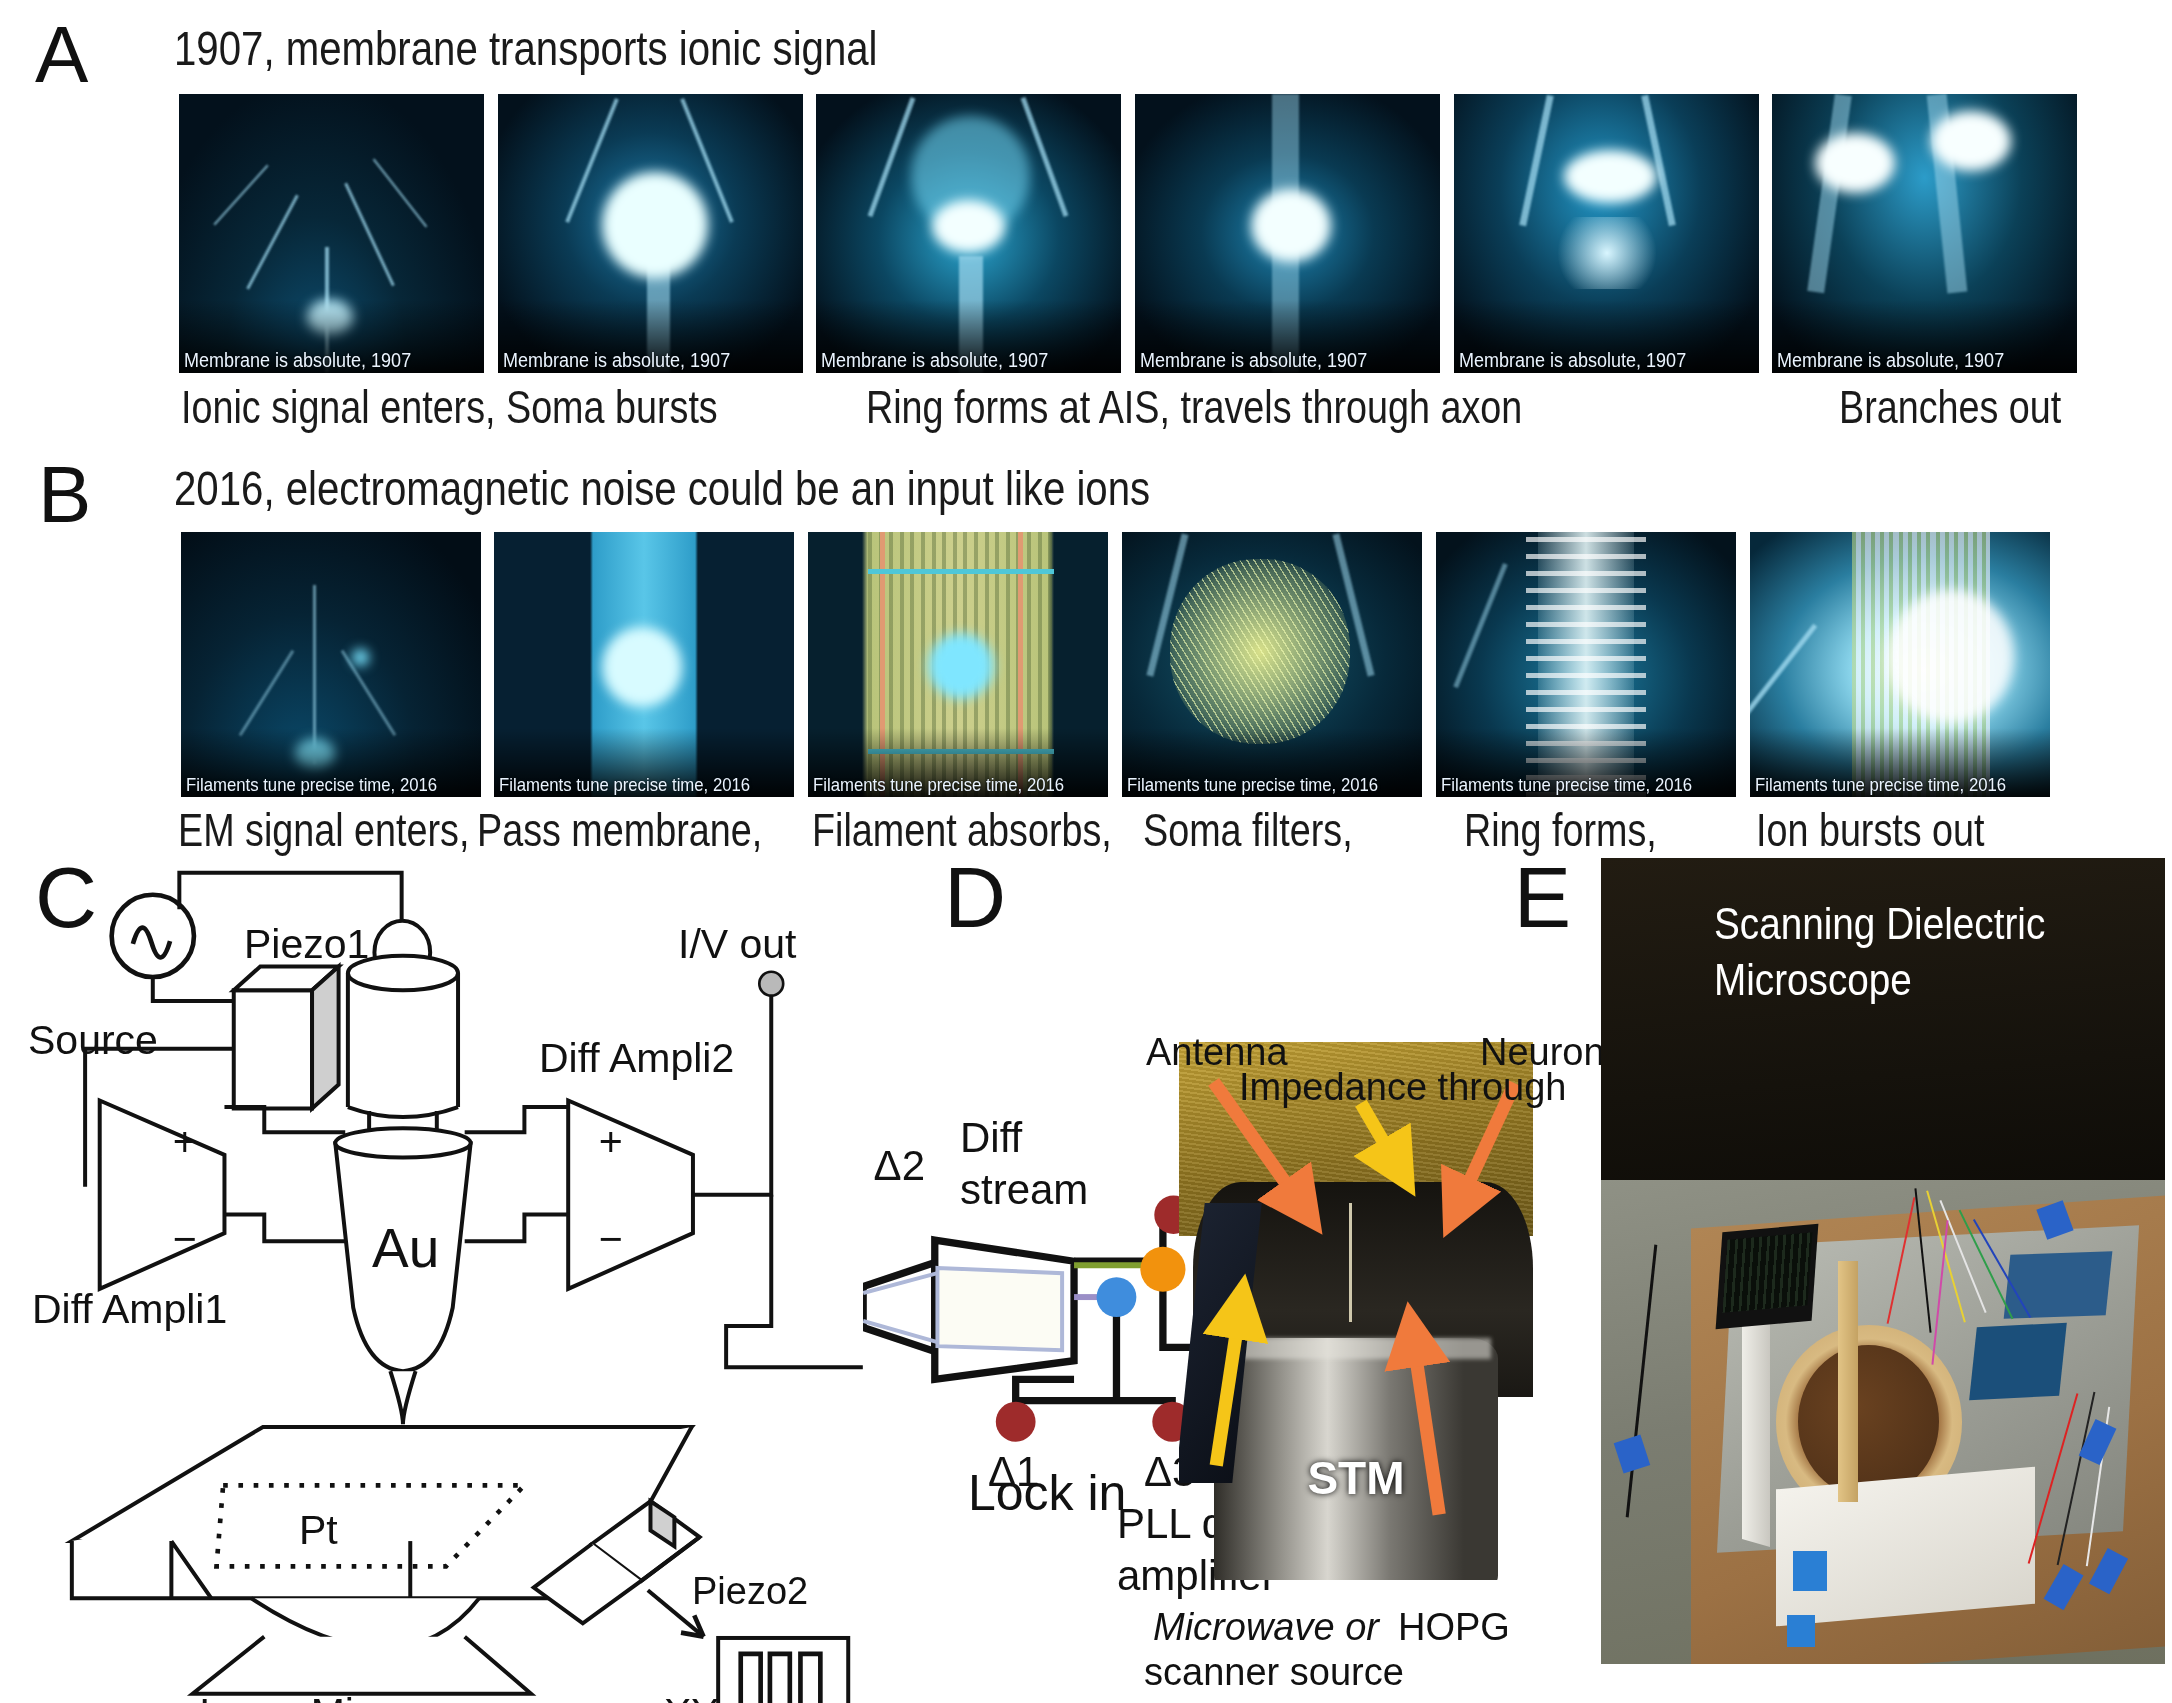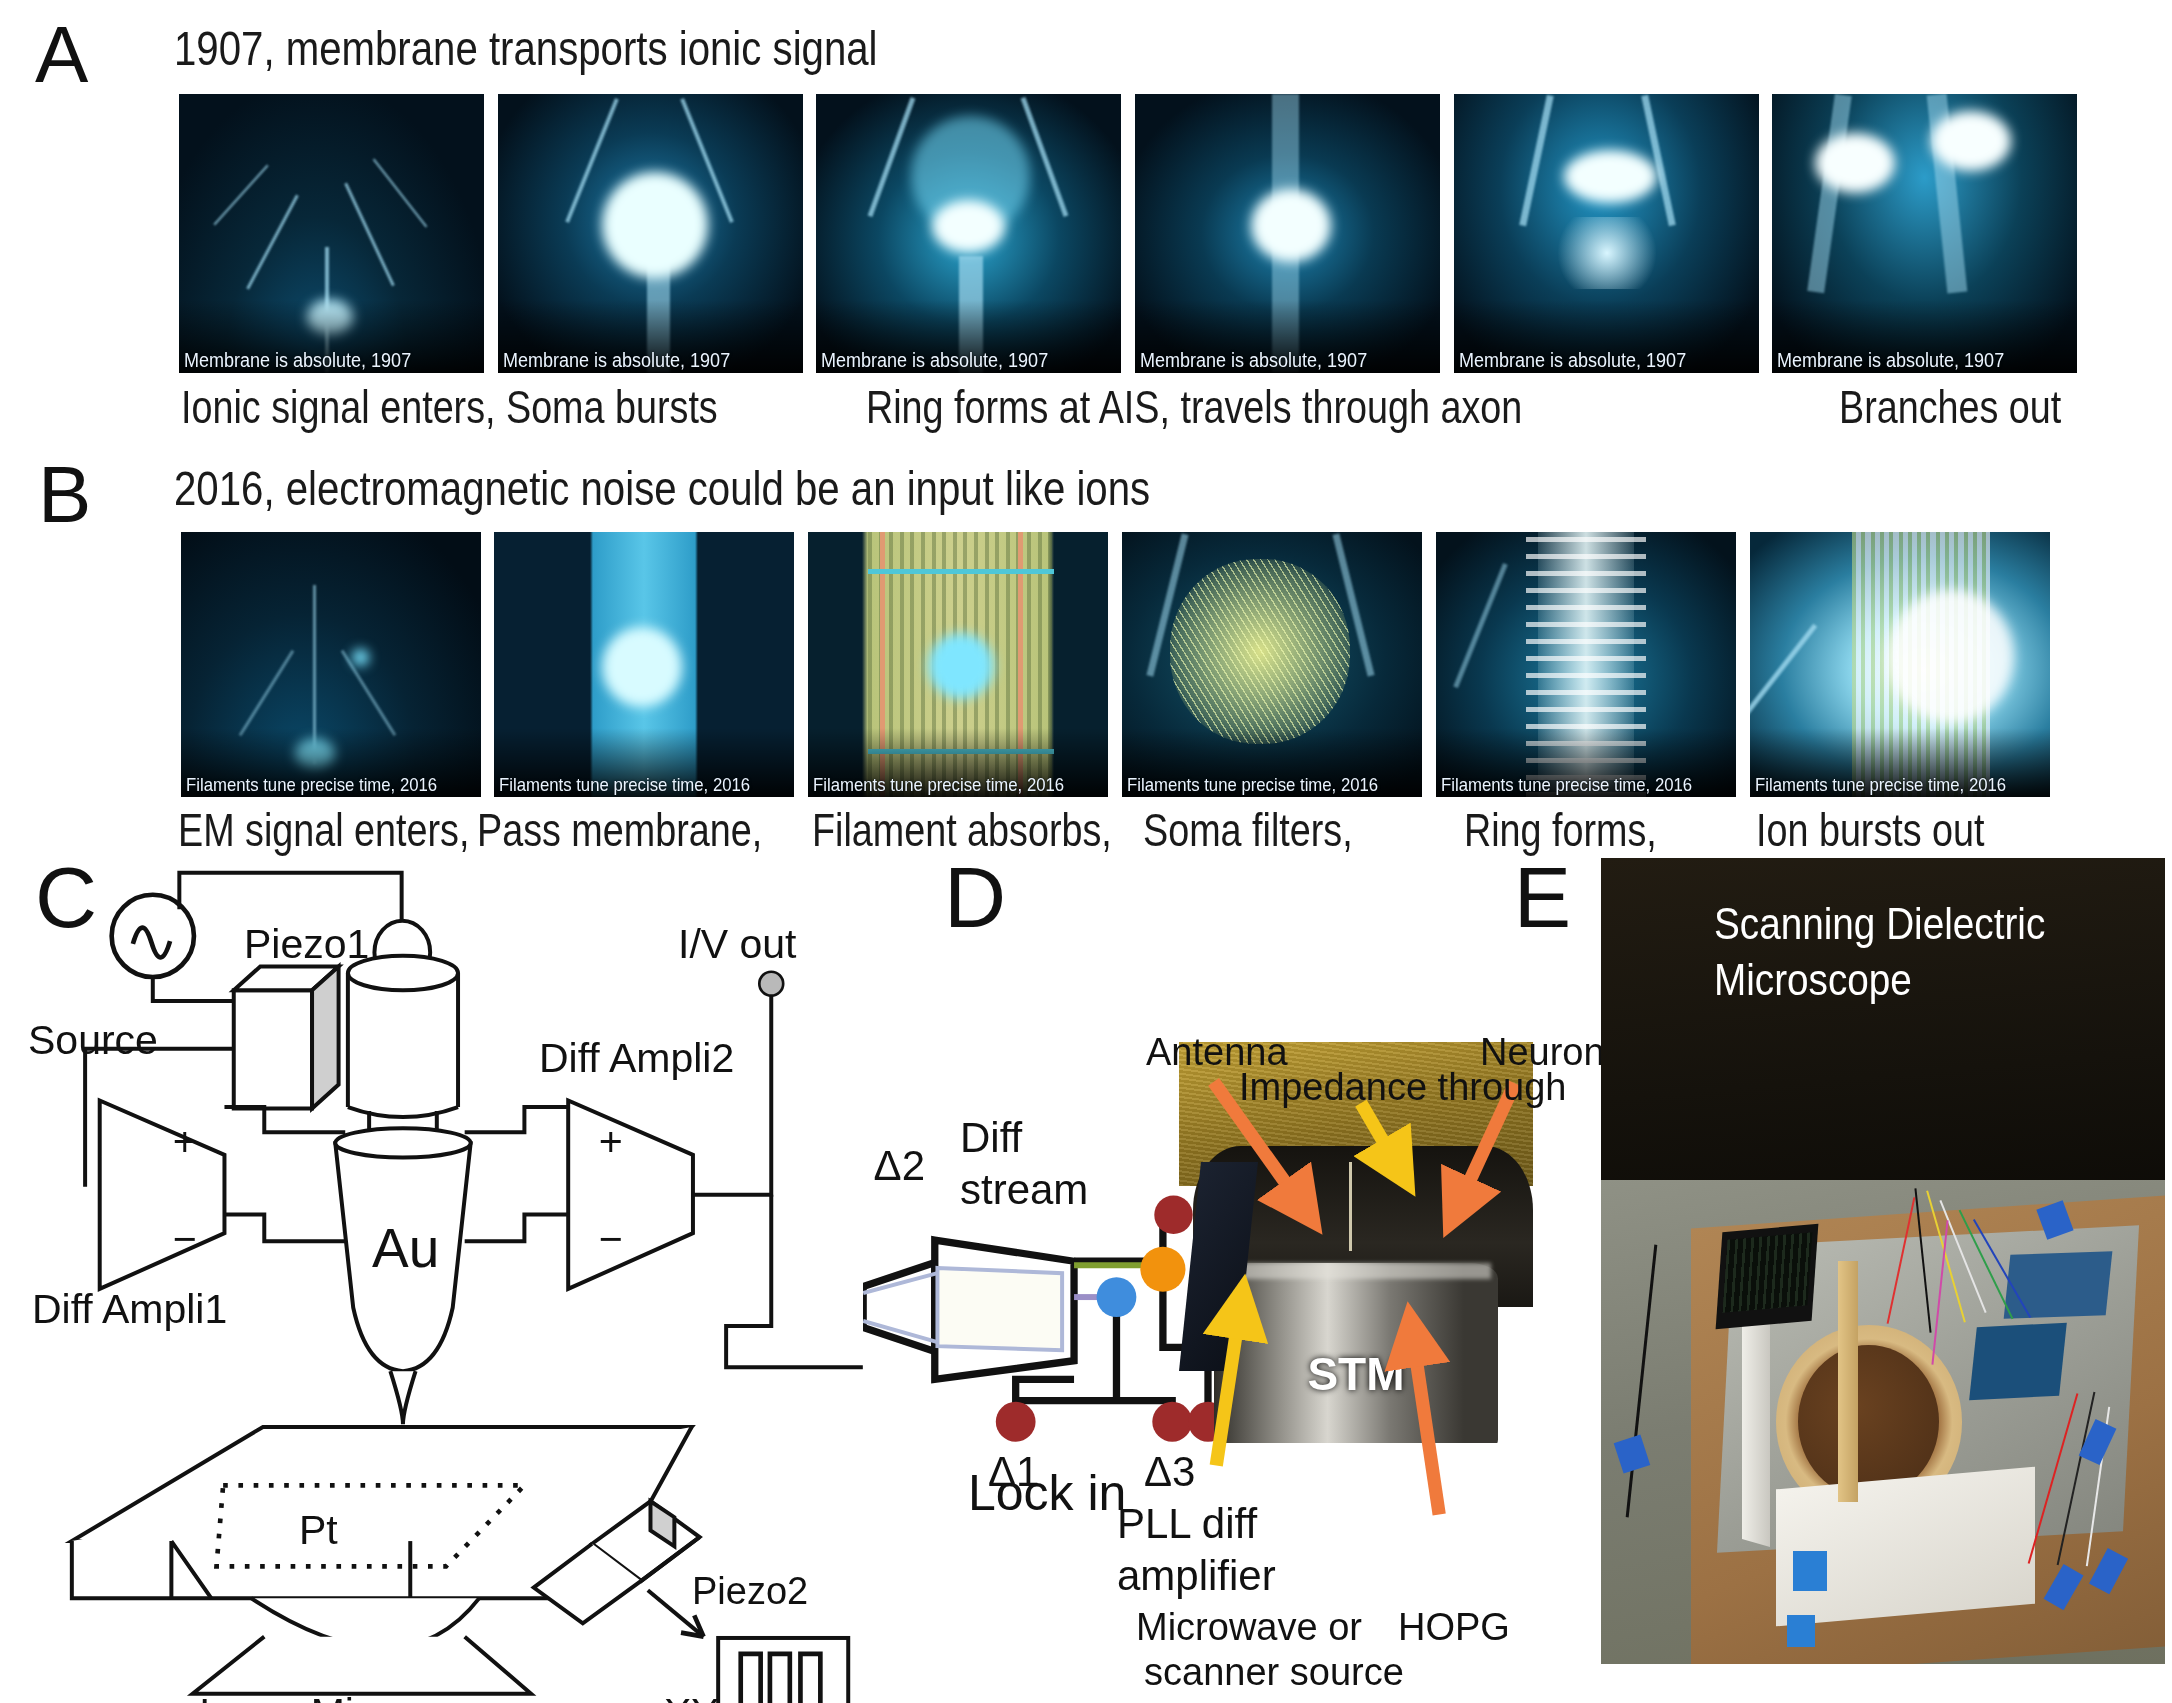--- a/index.html
+++ b/index.html
@@ -334,7 +334,7 @@
   <div class="abs" style="left:254px;top:657px;font-size:42px;">PLL diff</div>
   <div class="abs" style="left:254px;top:709px;font-size:42px;">amplifier</div>
 
-  <div class="photo" style="left:316px;top:199px;width:354px;height:401px;">
+  <div class="photo" style="left:316px;top:199px;width:354px;height:538px;">
     <div class="abs" style="left:0;top:0;width:100%;height:36%;background:linear-gradient(170deg,#c6a436 0%,#8e7320 55%,#6e5a19 100%);"></div>
     <div class="abs" style="left:0;top:0;width:100%;height:36%;background:repeating-linear-gradient(8deg,rgba(255,255,255,.08) 0 2px,rgba(0,0,0,.08) 2px 4.6px);"></div>
     <div class="abs" style="left:4%;top:26%;width:96%;height:40%;border-radius:14% 14% 0 0/40% 40% 0 0;background:linear-gradient(180deg,#15130f 0%,#2a2721 60%,#1a1814 100%);"></div>

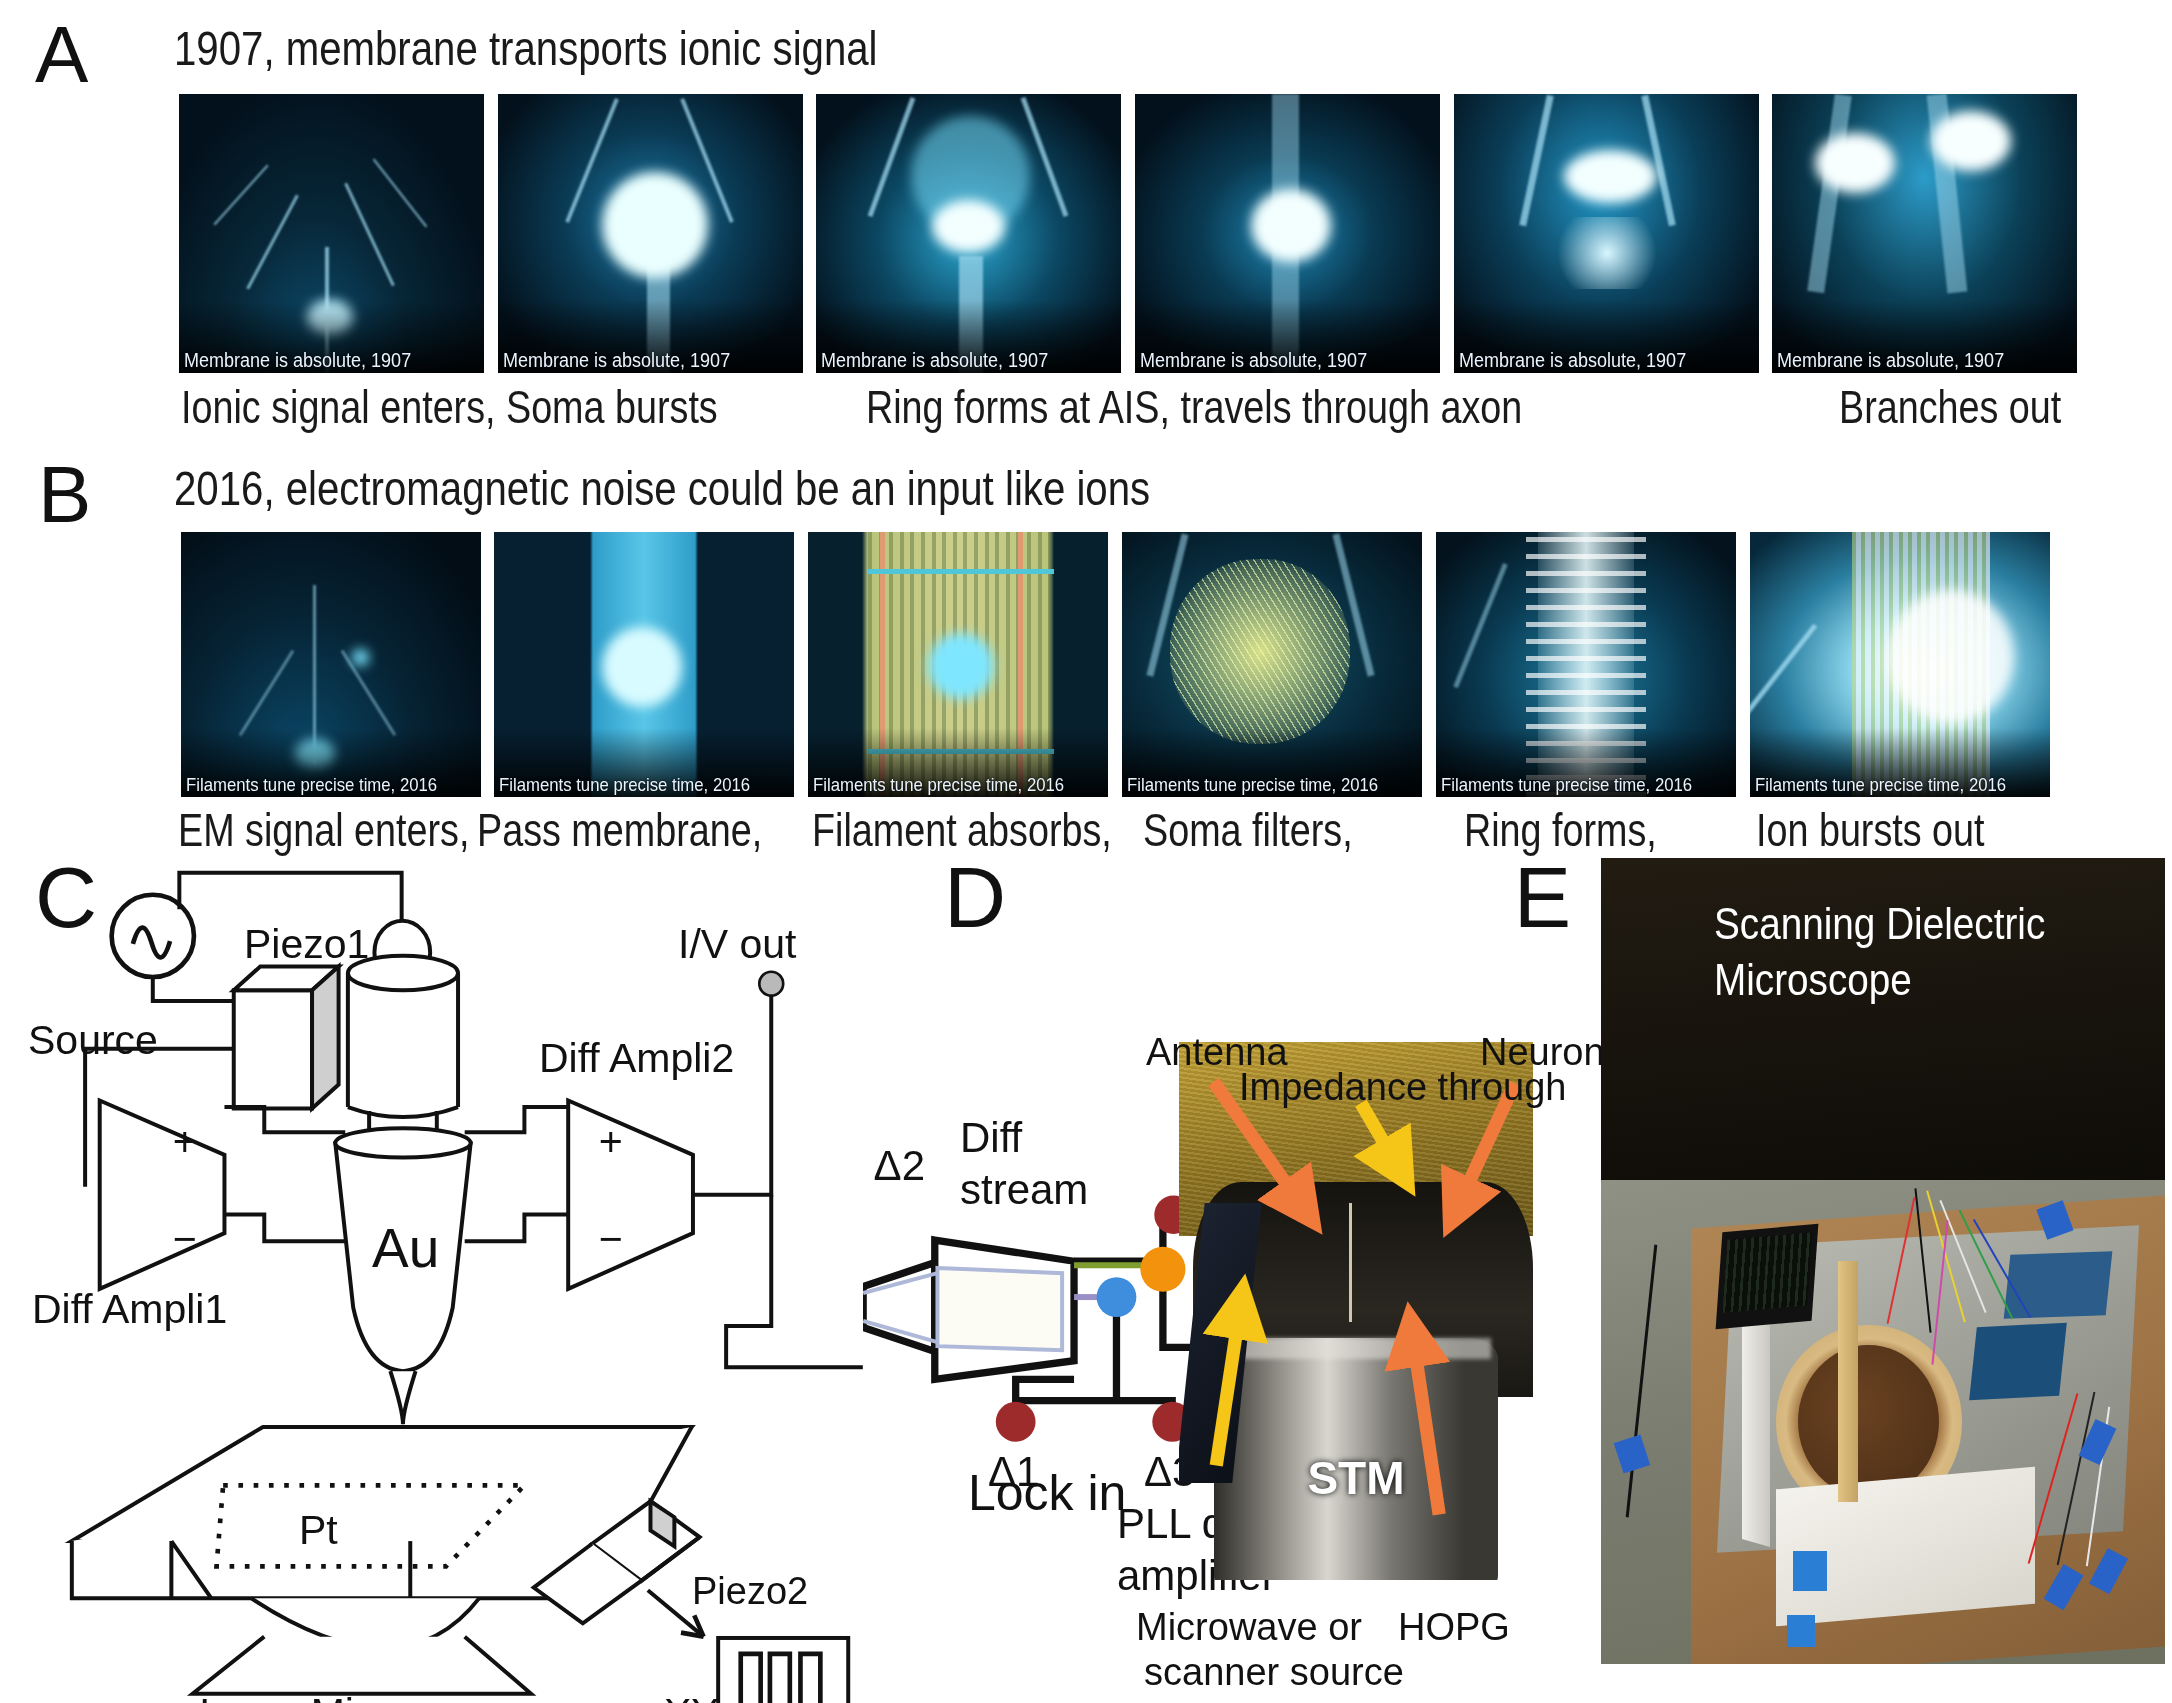--- a/index.html
+++ b/index.html
@@ -369,7 +369,7 @@
   <div class="abs ann" style="left:283px;top:188px;font-size:38px;">Antenna</div>
   <div class="abs ann" style="left:376px;top:223px;font-size:38px;">Impedance  through</div>
   <div class="abs ann" style="left:617px;top:188px;font-size:38px;">Neuron</div>
-  <div class="abs ann" style="left:273px;top:763px;font-size:38px;">Microwave or</div>
+  <div class="abs ann" style="left:290px;top:763px;font-size:38px;font-style:italic;">Microwave or</div>
   <div class="abs ann" style="left:281px;top:808px;font-size:38px;">scanner source</div>
   <div class="abs ann" style="left:535px;top:763px;font-size:38px;text-align:right;">HOPG</div>
 </div>

